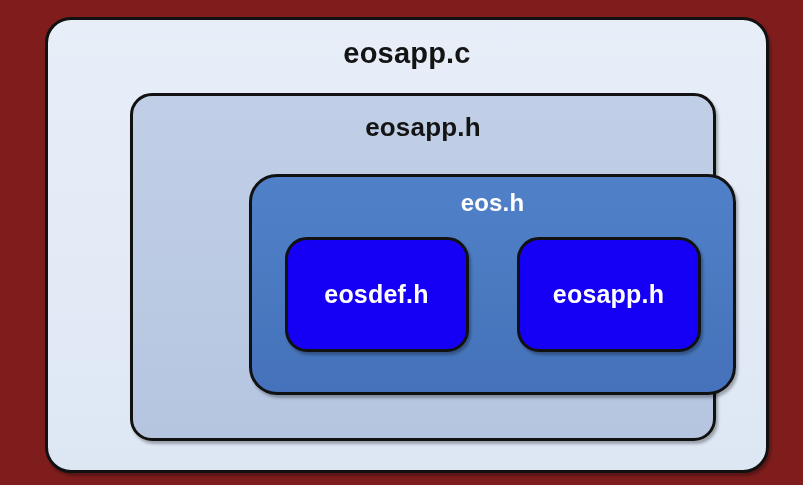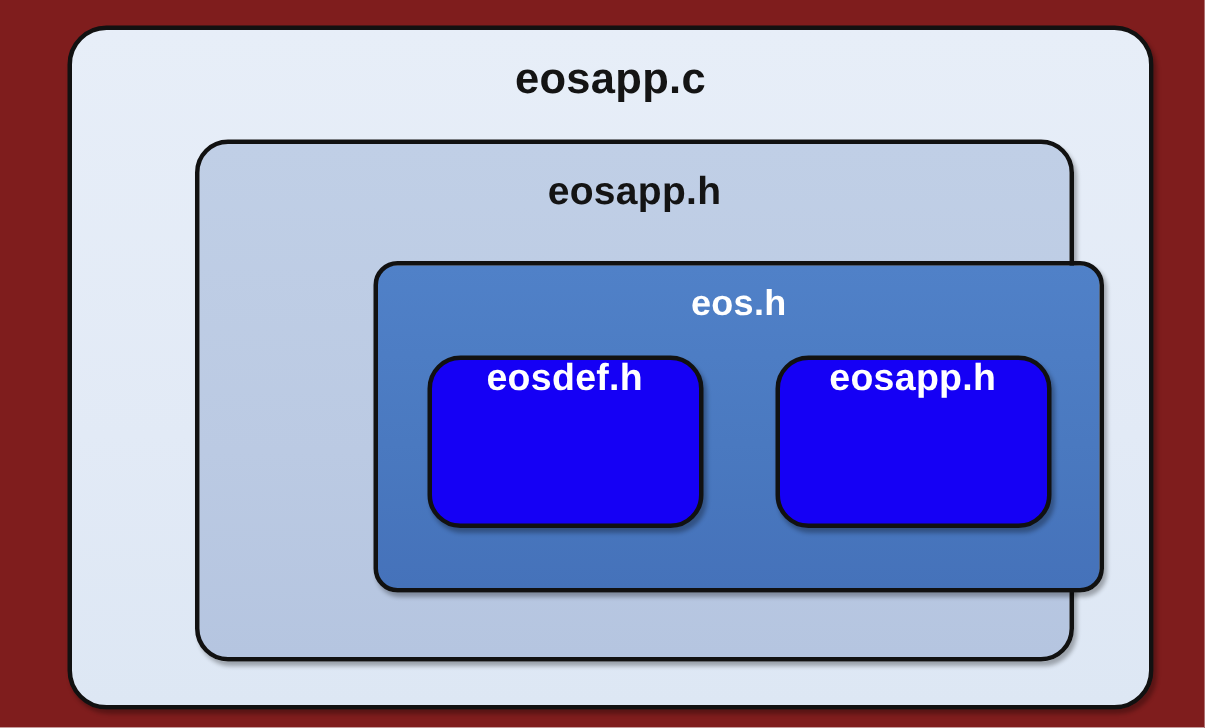--- a/index.html
+++ b/index.html
@@ -78,7 +78,7 @@
     top: 78px;
     width: 487px;
     height: 221px;
-    border-radius: 16px;
+    border-radius: 28px;
     background: linear-gradient(180deg, #5081c8 0%, #4a79c0 55%, #4572ba 100%);
     box-shadow: 2px 3px 3px rgba(0,0,0,0.30);
   }

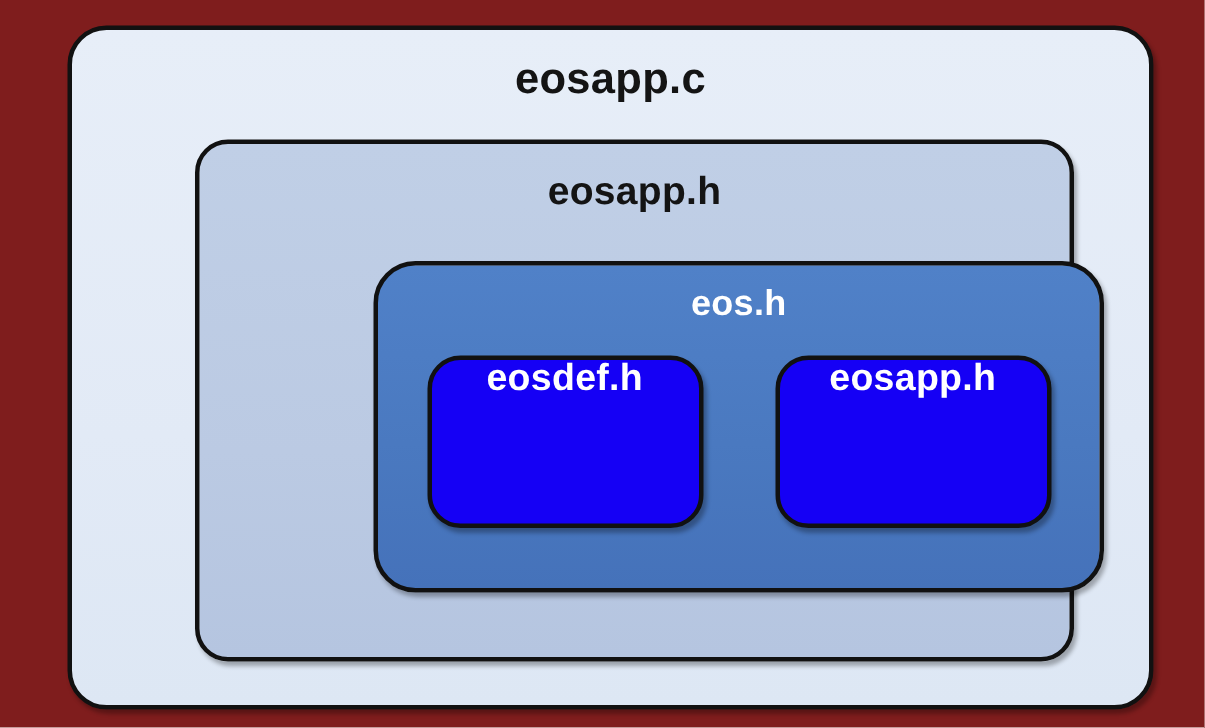--- a/index.html
+++ b/index.html
@@ -107,6 +107,7 @@
     background: #1500f5;
     box-shadow: 2px 3px 3px rgba(0,0,0,0.30);
     display: flex;
+    align-items: center;
     justify-content: center;
     height: 115px;
   }

